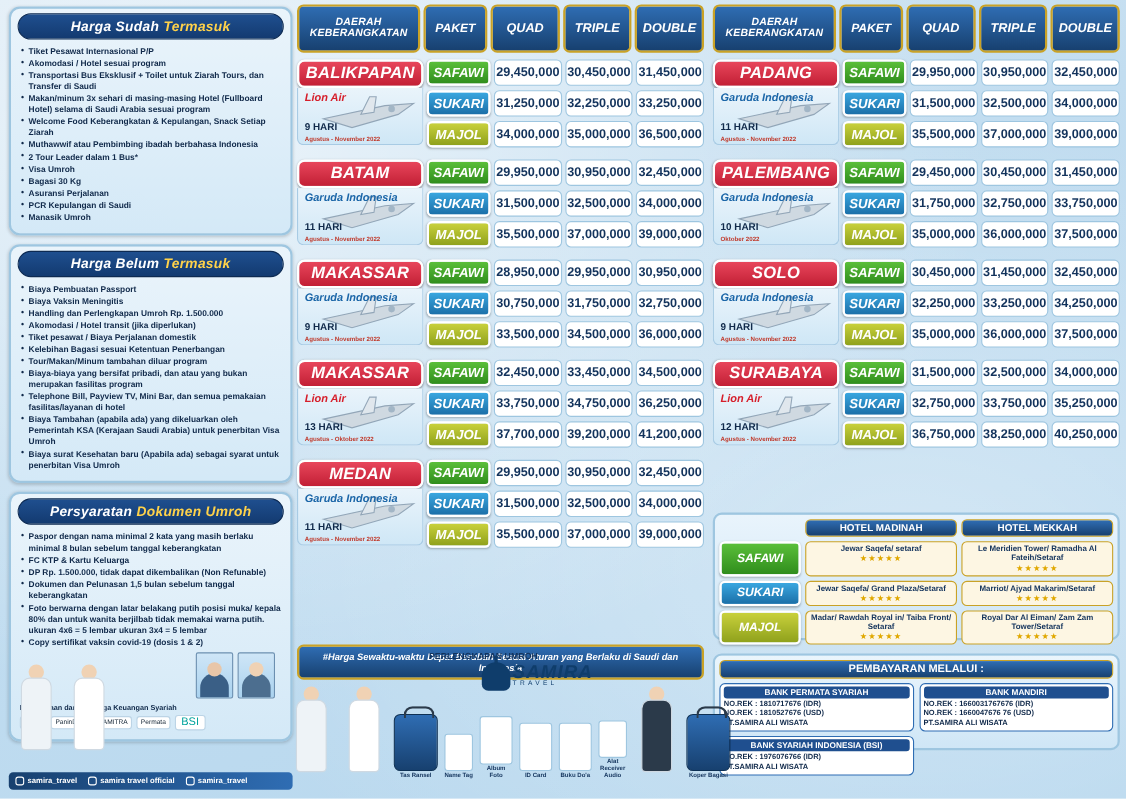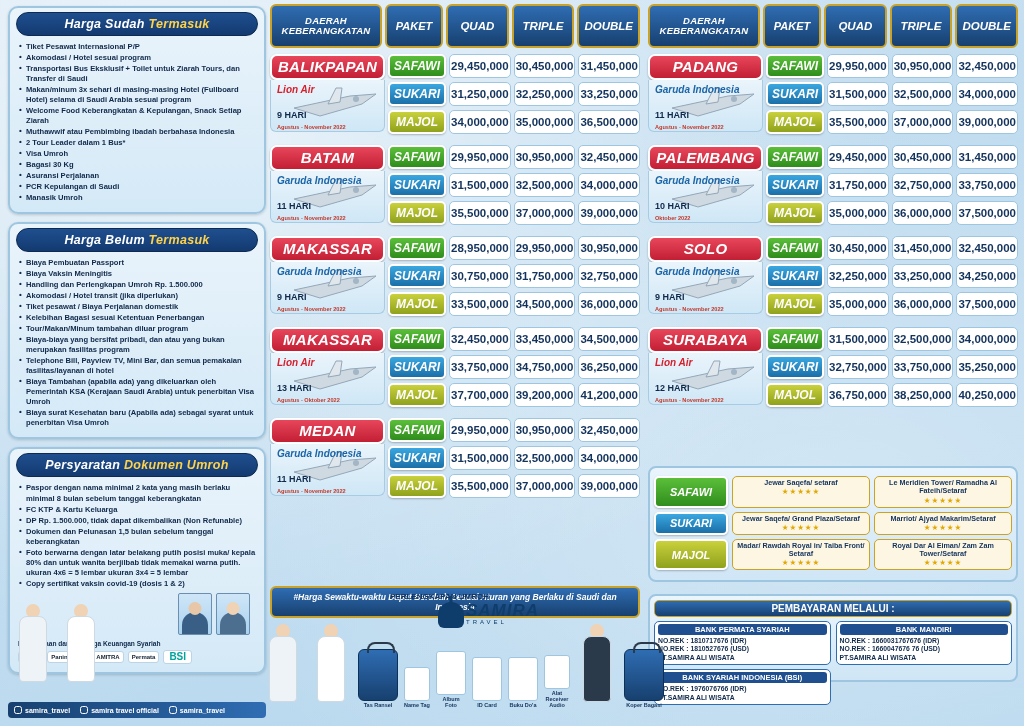--- a/index.html
+++ b/index.html
@@ -591,6 +591,10 @@
   <div class="notebar">#Harga Sewaktu-waktu Dapat Berubah Sesuai Aturan yang Berlaku di Saudi dan Indonesia</div>
 
   <div class="hotel">
+    <div class="hotel-head">
+      <div class="hh">HOTEL MADINAH</div>
+      <div class="hh">HOTEL MEKKAH</div>
+    </div>
     <div class="hotel-row">
       <div class="hotel-pkt safawi pkt">SAFAWI</div>
       <div class="hcell">

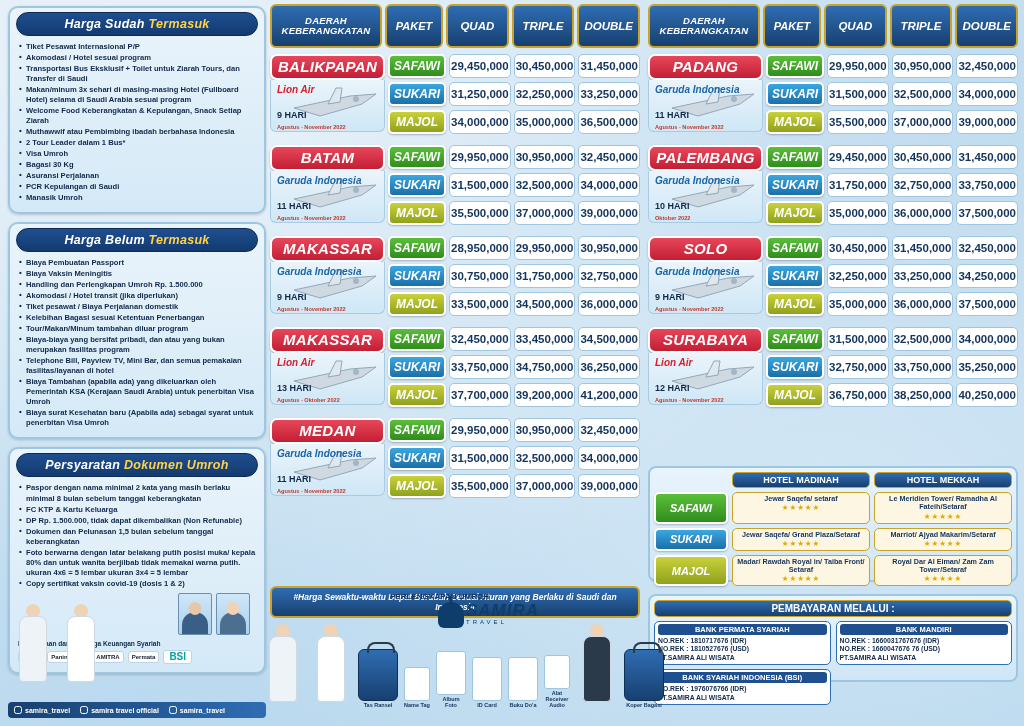--- a/index.html
+++ b/index.html
@@ -40,7 +40,7 @@
   .photo.f:before{background:#f0d2b4;}
   .finance-note{font-size:6.6px;color:#10294a;font-weight:bold;margin-top:5px;}
   .bank-logos{display:flex;align-items:center;gap:4px;margin-top:3px;flex-wrap:wrap;}
-  .blogo{font-size:6px;font-weight:bold;color:#123;background:#fff;border:1px solid #bcd4e6;
+  .blogo{font-size:6px;font-weight:normal;color:#123;background:#fff;border:1px solid #bcd4e6;
      border-radius:3px;padding:2px 3px;line-height:1;}
   .blogo.bsi{color:#00a39d;font-size:10px;padding:1px 5px;}
 

